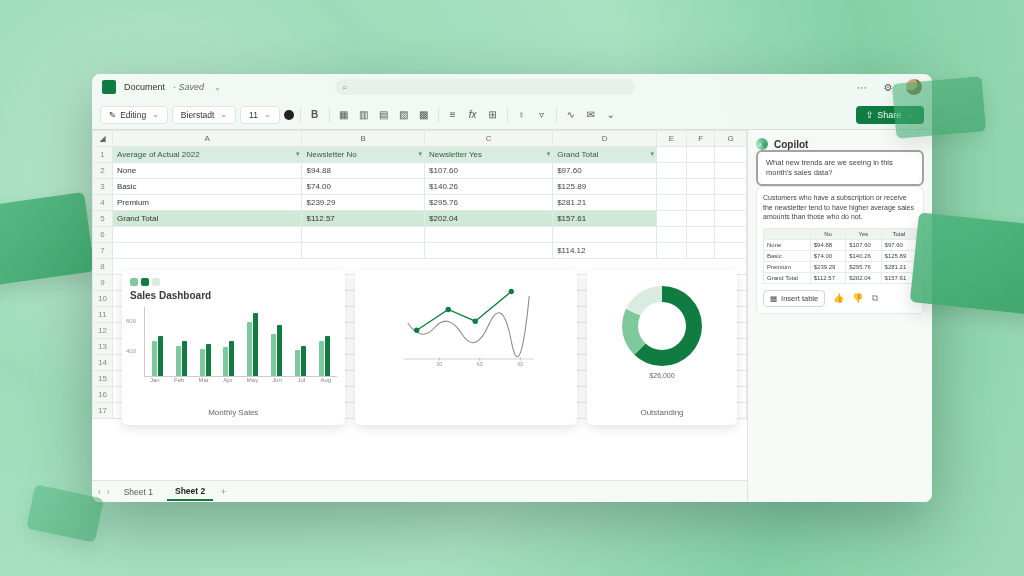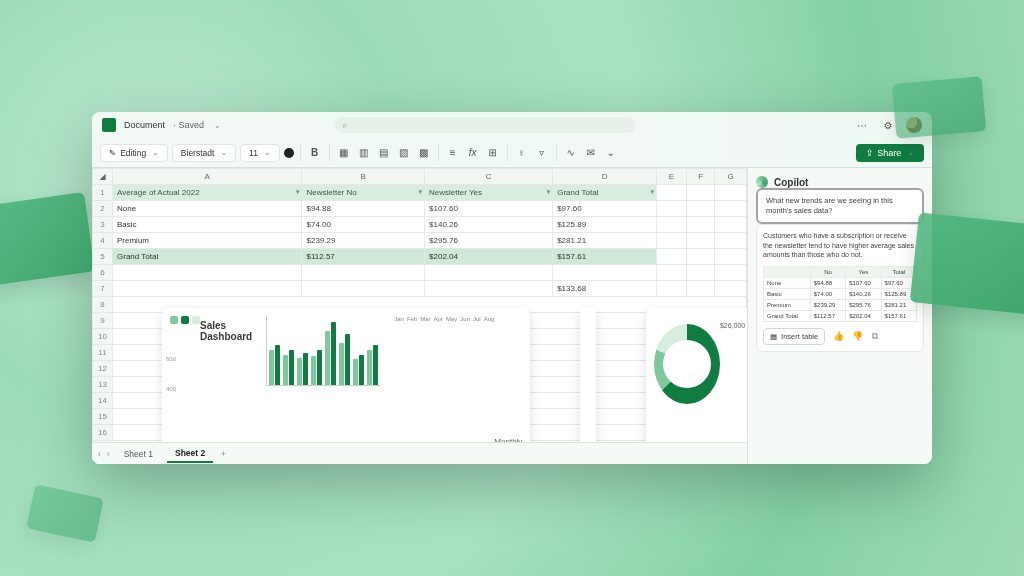--- a/index.html
+++ b/index.html
@@ -17,7 +17,7 @@
   .d4 { width: 70px;  height: 45px; left: 30px;   bottom: 40px; transform: rotate(12deg); opacity:.5;}
 
   .window {
-    width: 840px; height: 352px;
+    width: 840px; height: 428px;
     background: rgba(245, 250, 247, 0.95);
     border-radius: 8px;
     box-shadow: 0 20px 60px rgba(0,0,0,.25);

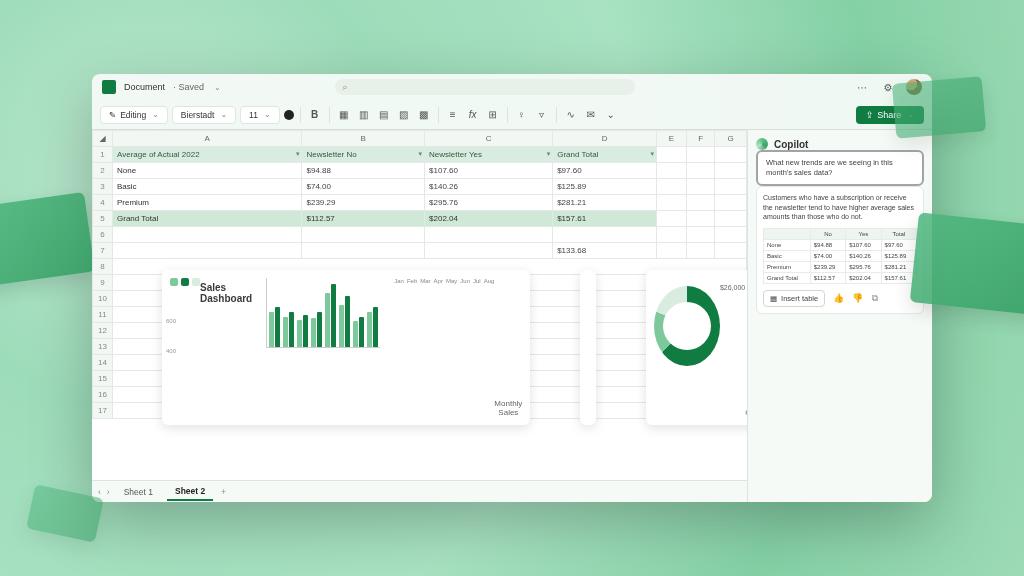--- a/index.html
+++ b/index.html
@@ -30,7 +30,7 @@
   .titlebar { display:flex; align-items:center; padding: 4px 10px; height: 26px; gap:8px;}
   .app-logo { width:14px; height:14px; background:#107c41; border-radius:2px; }
   .doc-name { font-weight:500; }
-  .saved { color:#666; }
+  .saved { color:#666;font-style:italic; }
   .chev { color:#888; font-size:8px; margin-left:2px;}
   .search {
     flex:1; max-width:300px; margin: 0 auto;

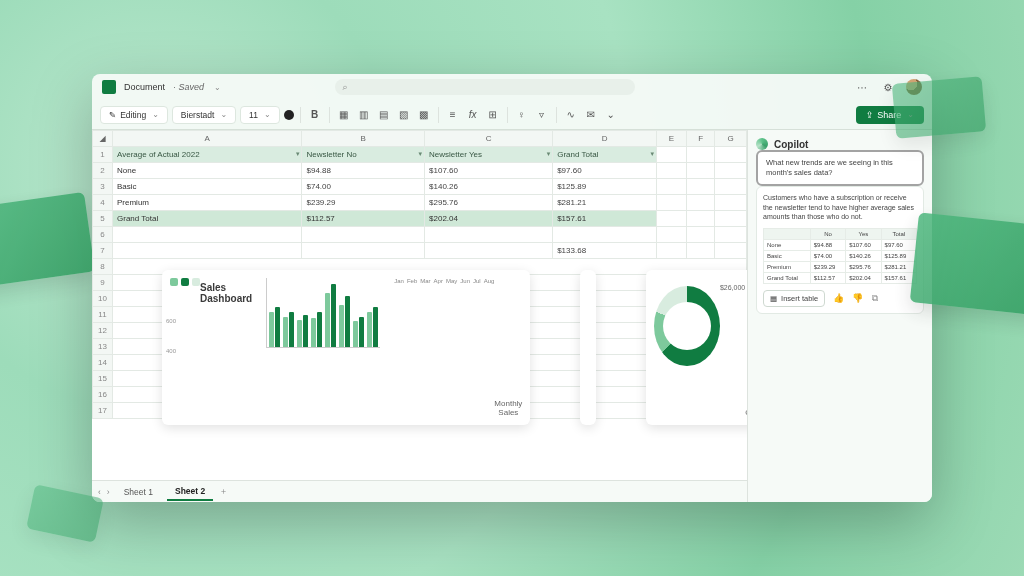--- a/index.html
+++ b/index.html
@@ -267,7 +267,7 @@
                 <td></td>
                 <td></td>
                 <td></td>
-                <td class="money">$133.68</td>
+                <td class="money">$114.12</td>
                 <td></td>
                 <td></td>
                 <td></td>

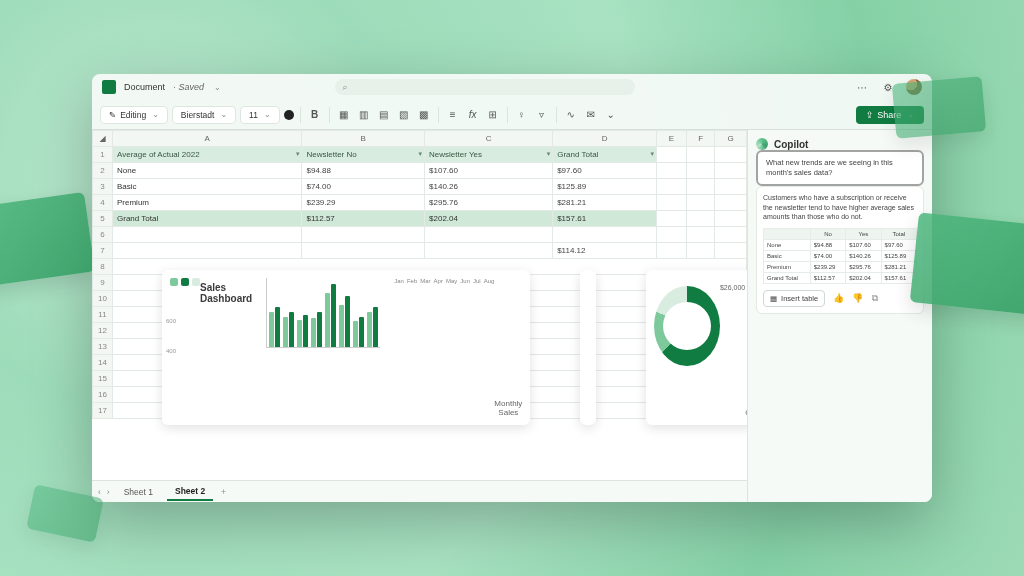--- a/index.html
+++ b/index.html
@@ -68,7 +68,7 @@
 
   
   .cards{ position:absolute; left:30px; right:10px; top:140px; display:flex; gap:10px;}
-  .card{ background:#fff; border-radius:6px; box-shadow:0 3px 12px rgba(0,0,0,.12); padding:8px; flex:1; min-height:155px; display:flex; margin-left:40px;}
+  .card{ background:#fff; border-radius:6px; box-shadow:0 3px 12px rgba(0,0,0,.12); padding:8px; flex:1; min-height:155px; display:flex; flex-direction:column;}
   .card-title{ font-size:10px; font-weight:600; color:#3a3a3a; margin:4px 0 6px 0;}
   .legend-dots{ display:flex; gap:3px;}
   .ld{width:8px;height:8px;border-radius:2px;}

